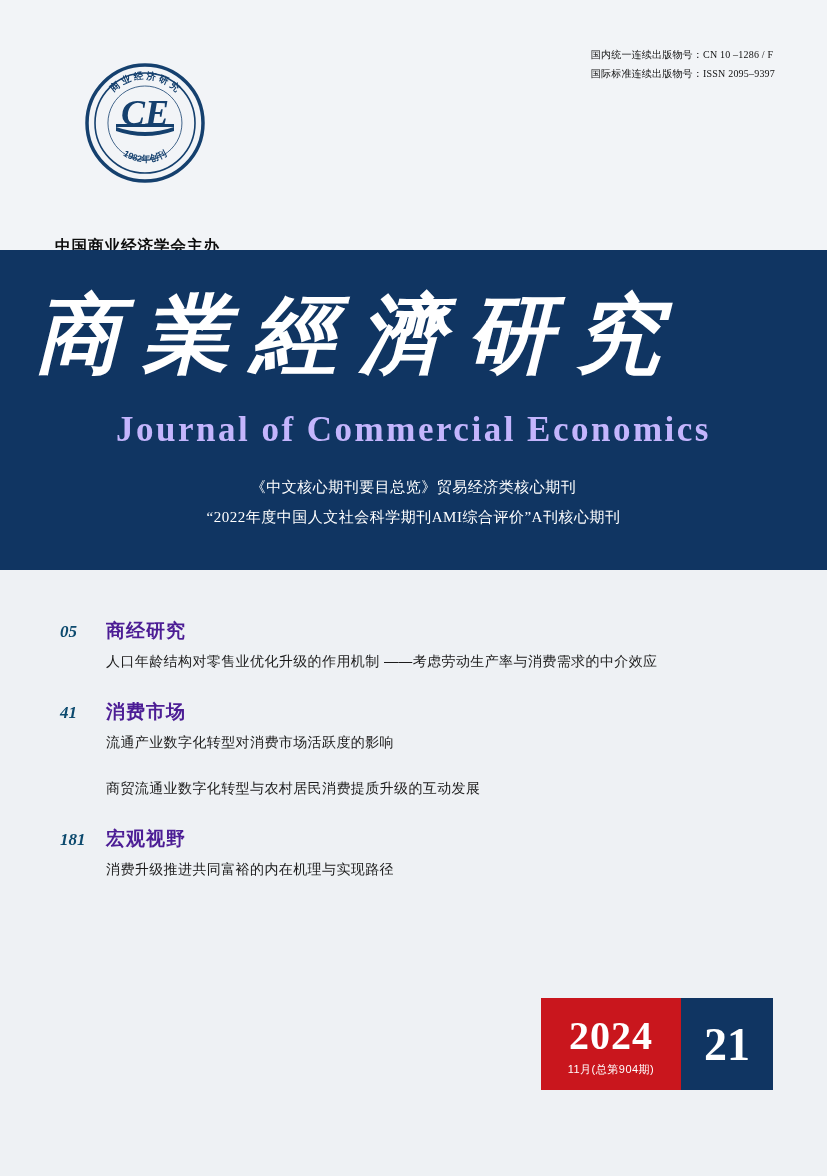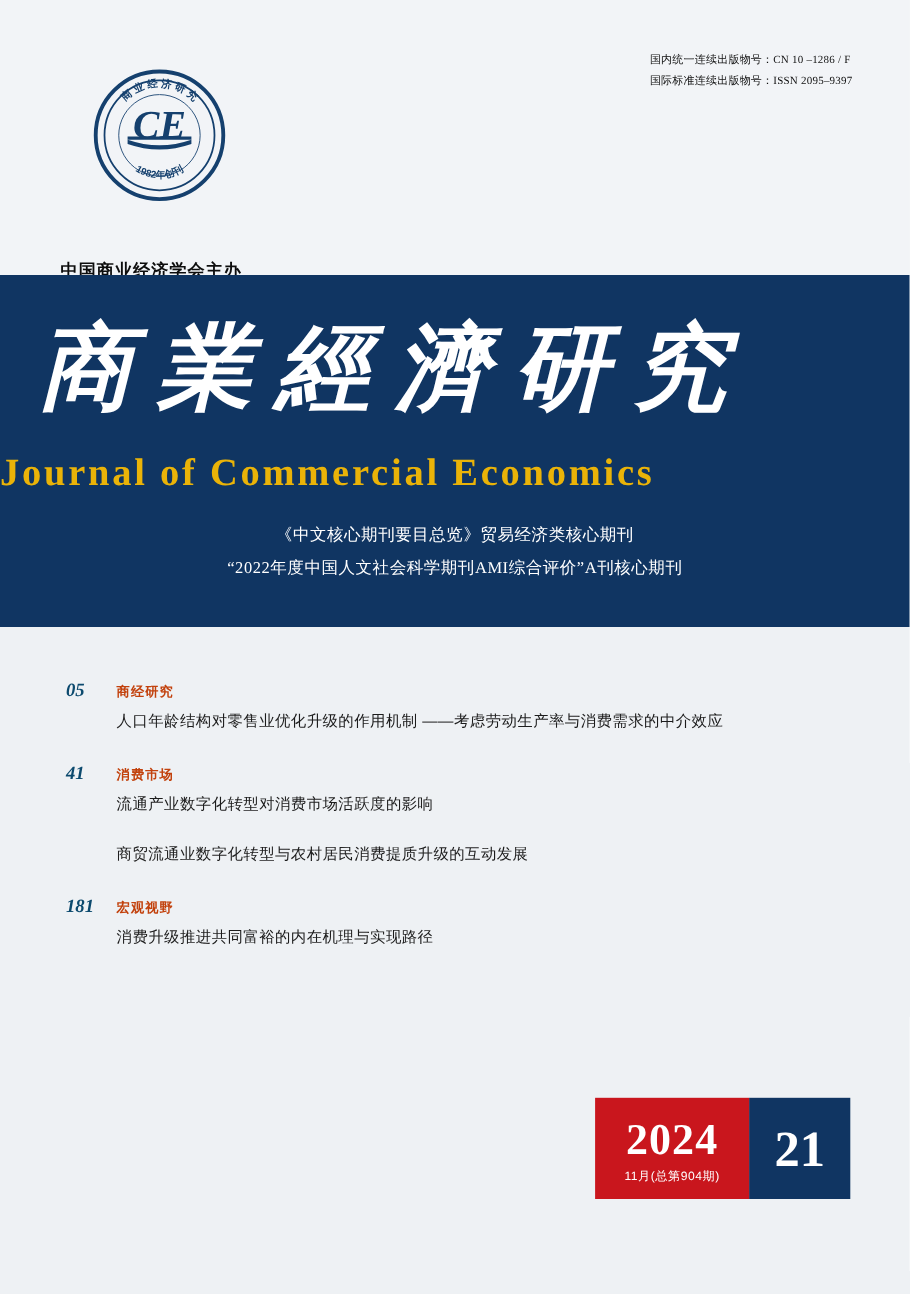--- a/index.html
+++ b/index.html
@@ -92,12 +92,12 @@
     top: 160px;
     left: 0;
     right: 0;
-    text-align: left;
+    text-align: center;
     font-family: "Liberation Serif", serif;
     font-size: 35px;
     font-weight: bold;
     letter-spacing: 2.5px;
-    color: #eab308;
+    color: #c4b5fd;
     white-space: nowrap;
   }
   .sub-lines {

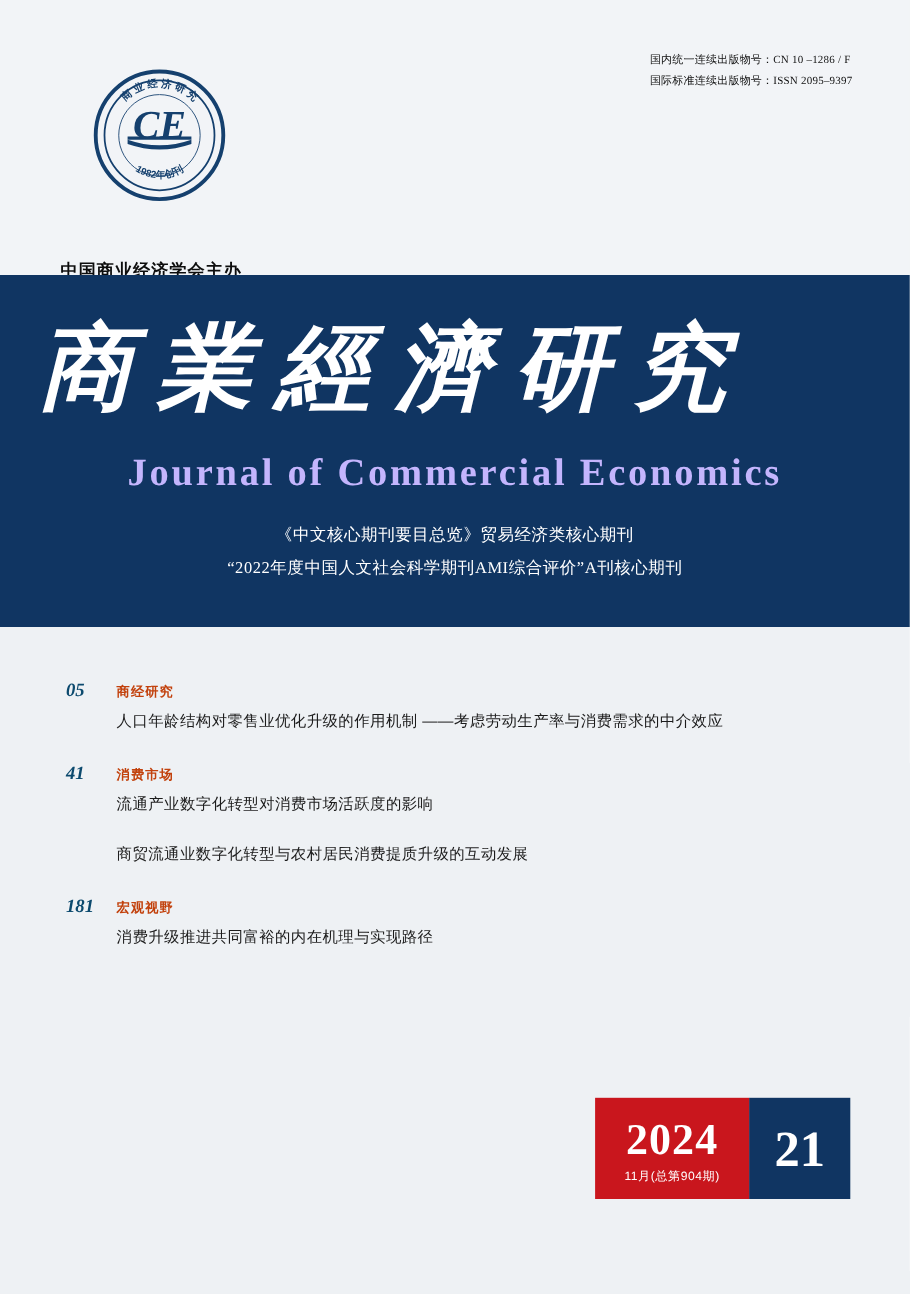--- a/index.html
+++ b/index.html
@@ -137,9 +137,9 @@
     font-weight: bold;
   }
   .entry-section {
-    font-size: 12px;
-    font-weight: bold;
-    color: #c2410c;
+    font-size: 19px;
+    font-weight: bold;
+    color: #4c1d95;
     letter-spacing: 1px;
     font-family: "Liberation Sans", sans-serif;
   }

